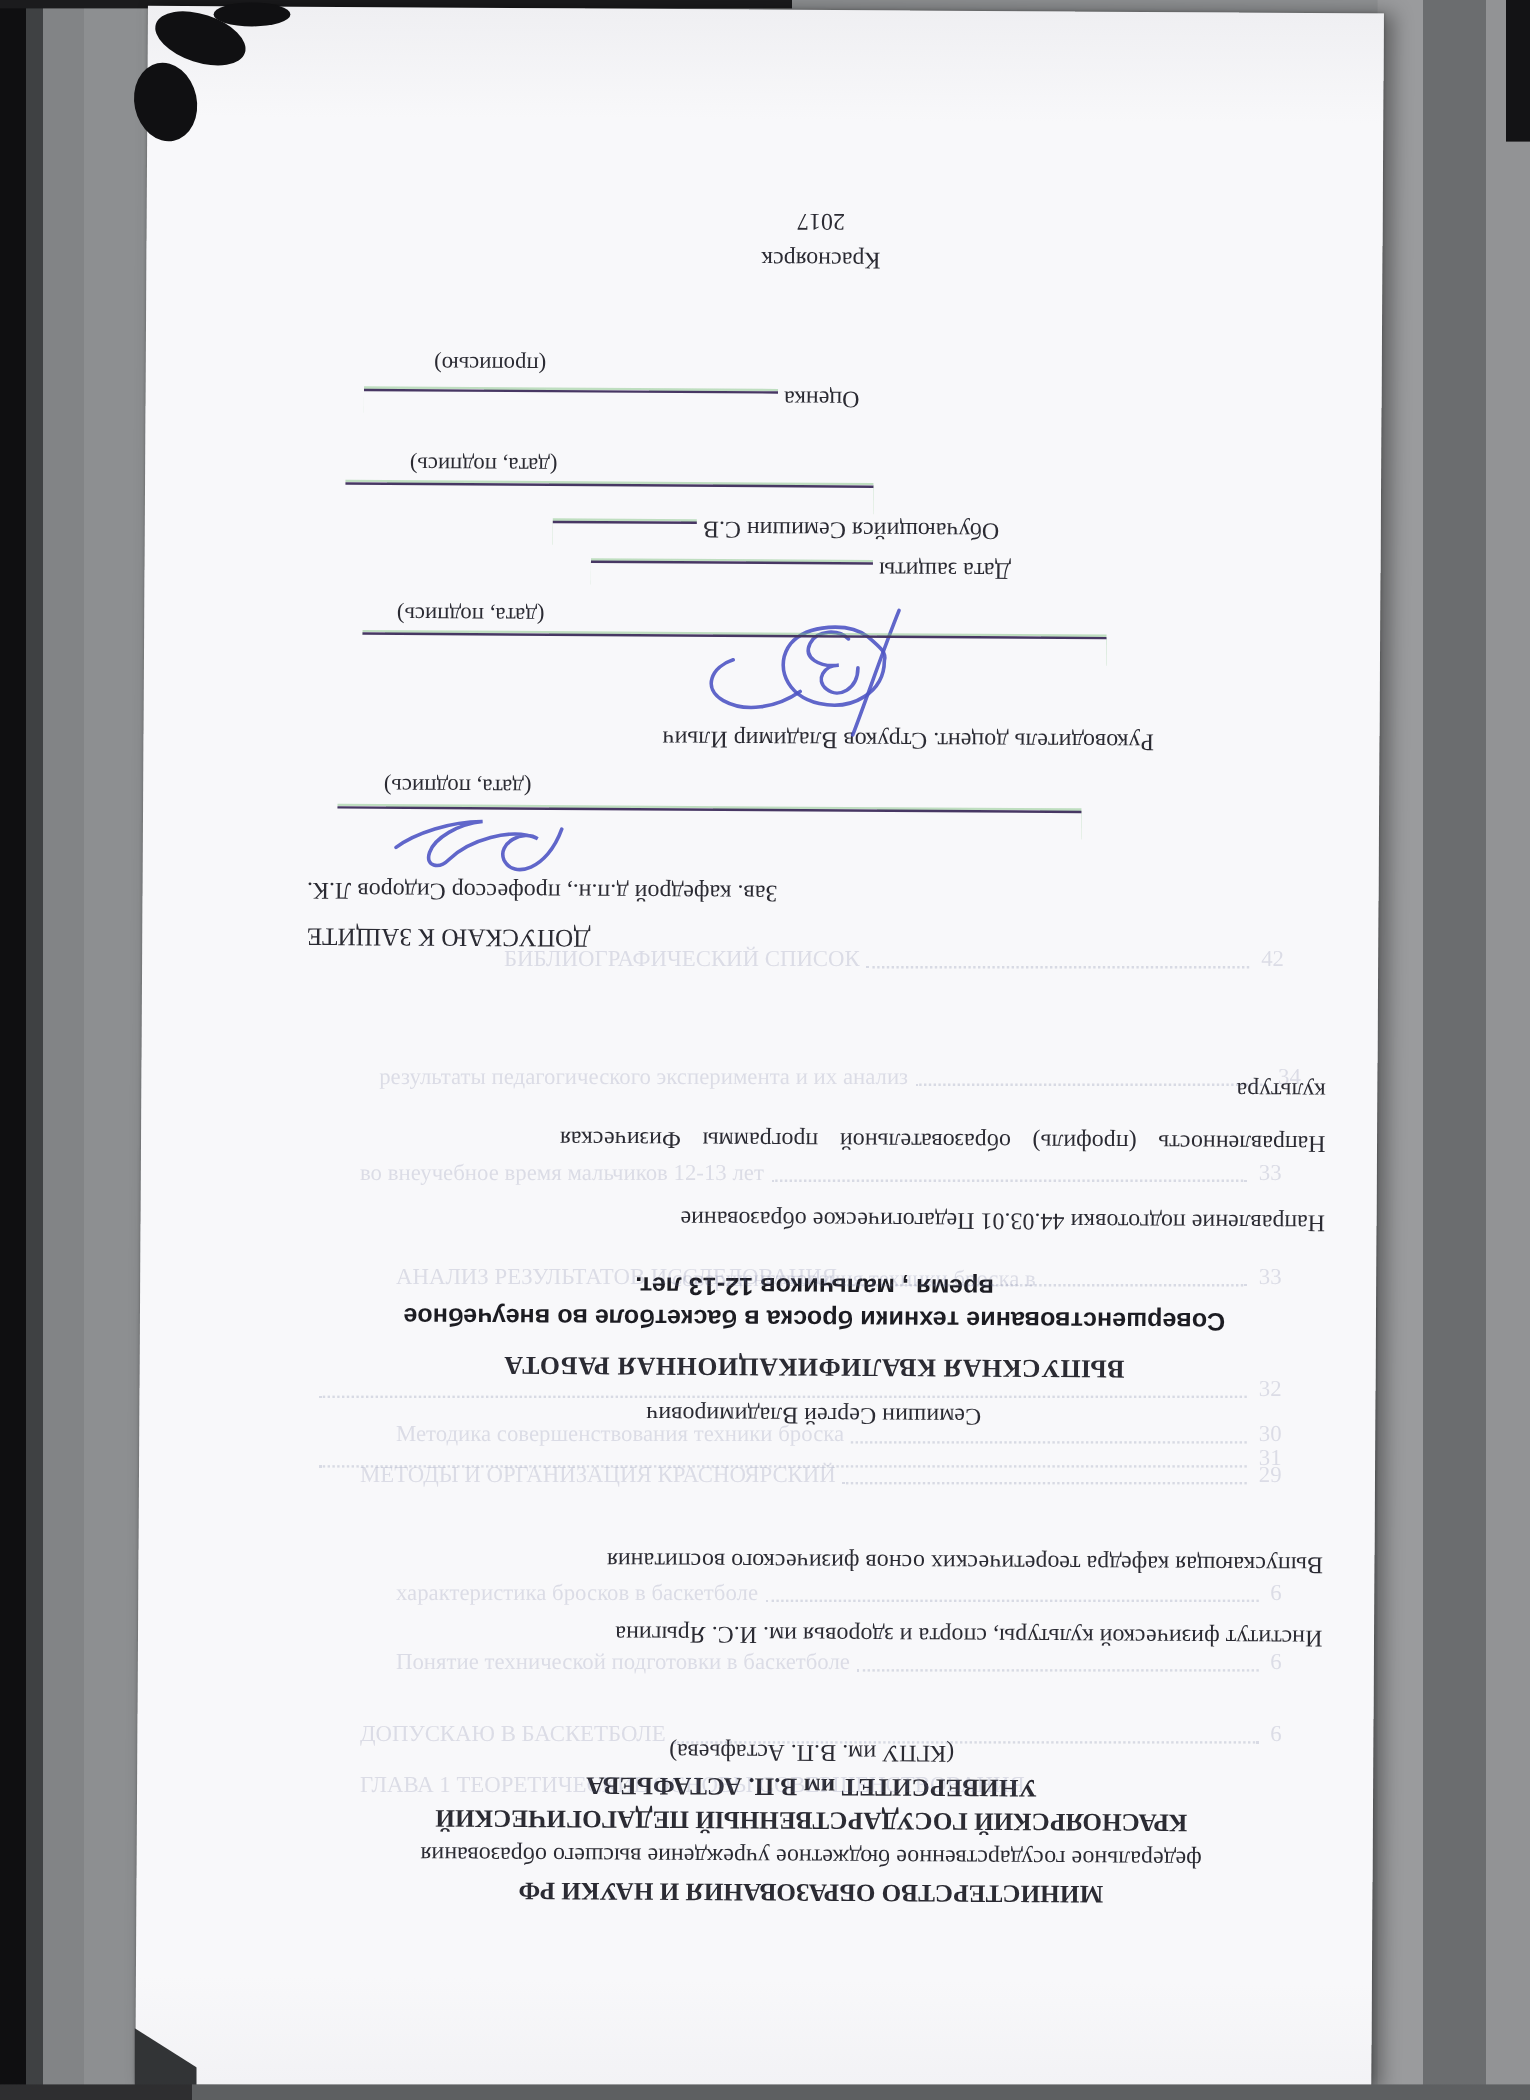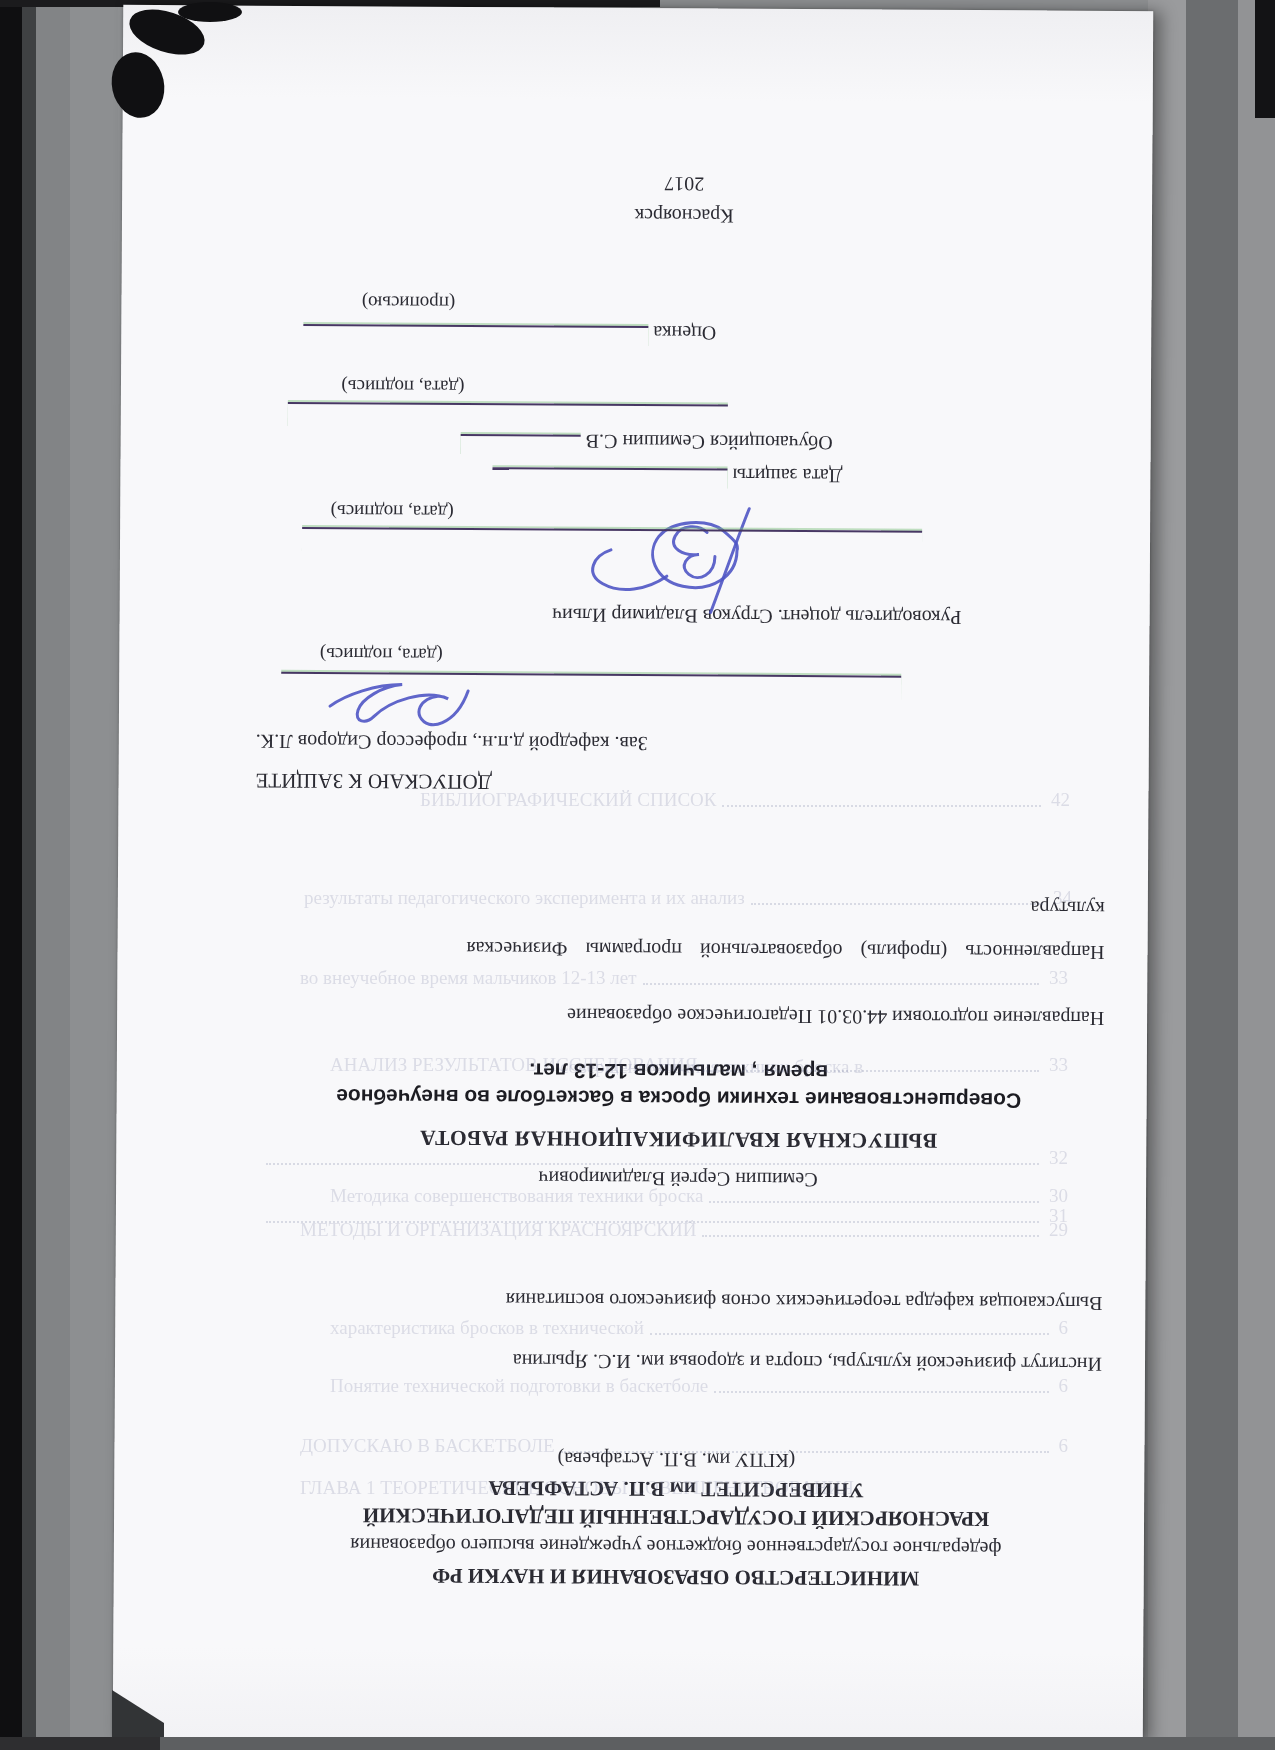--- a/index.html
+++ b/index.html
@@ -127,7 +127,7 @@
         <span class="lead"></span>
         <span class="num">42</span>
       </div>
-    <div class="brow" style="left:304px;top:888px;width:768px">
+    <div class="brow" style="left:316px;top:888px;width:768px">
         <span>результаты педагогического эксперимента и их анализ</span>
         <span class="lead"></span>
         <span class="num">34</span>

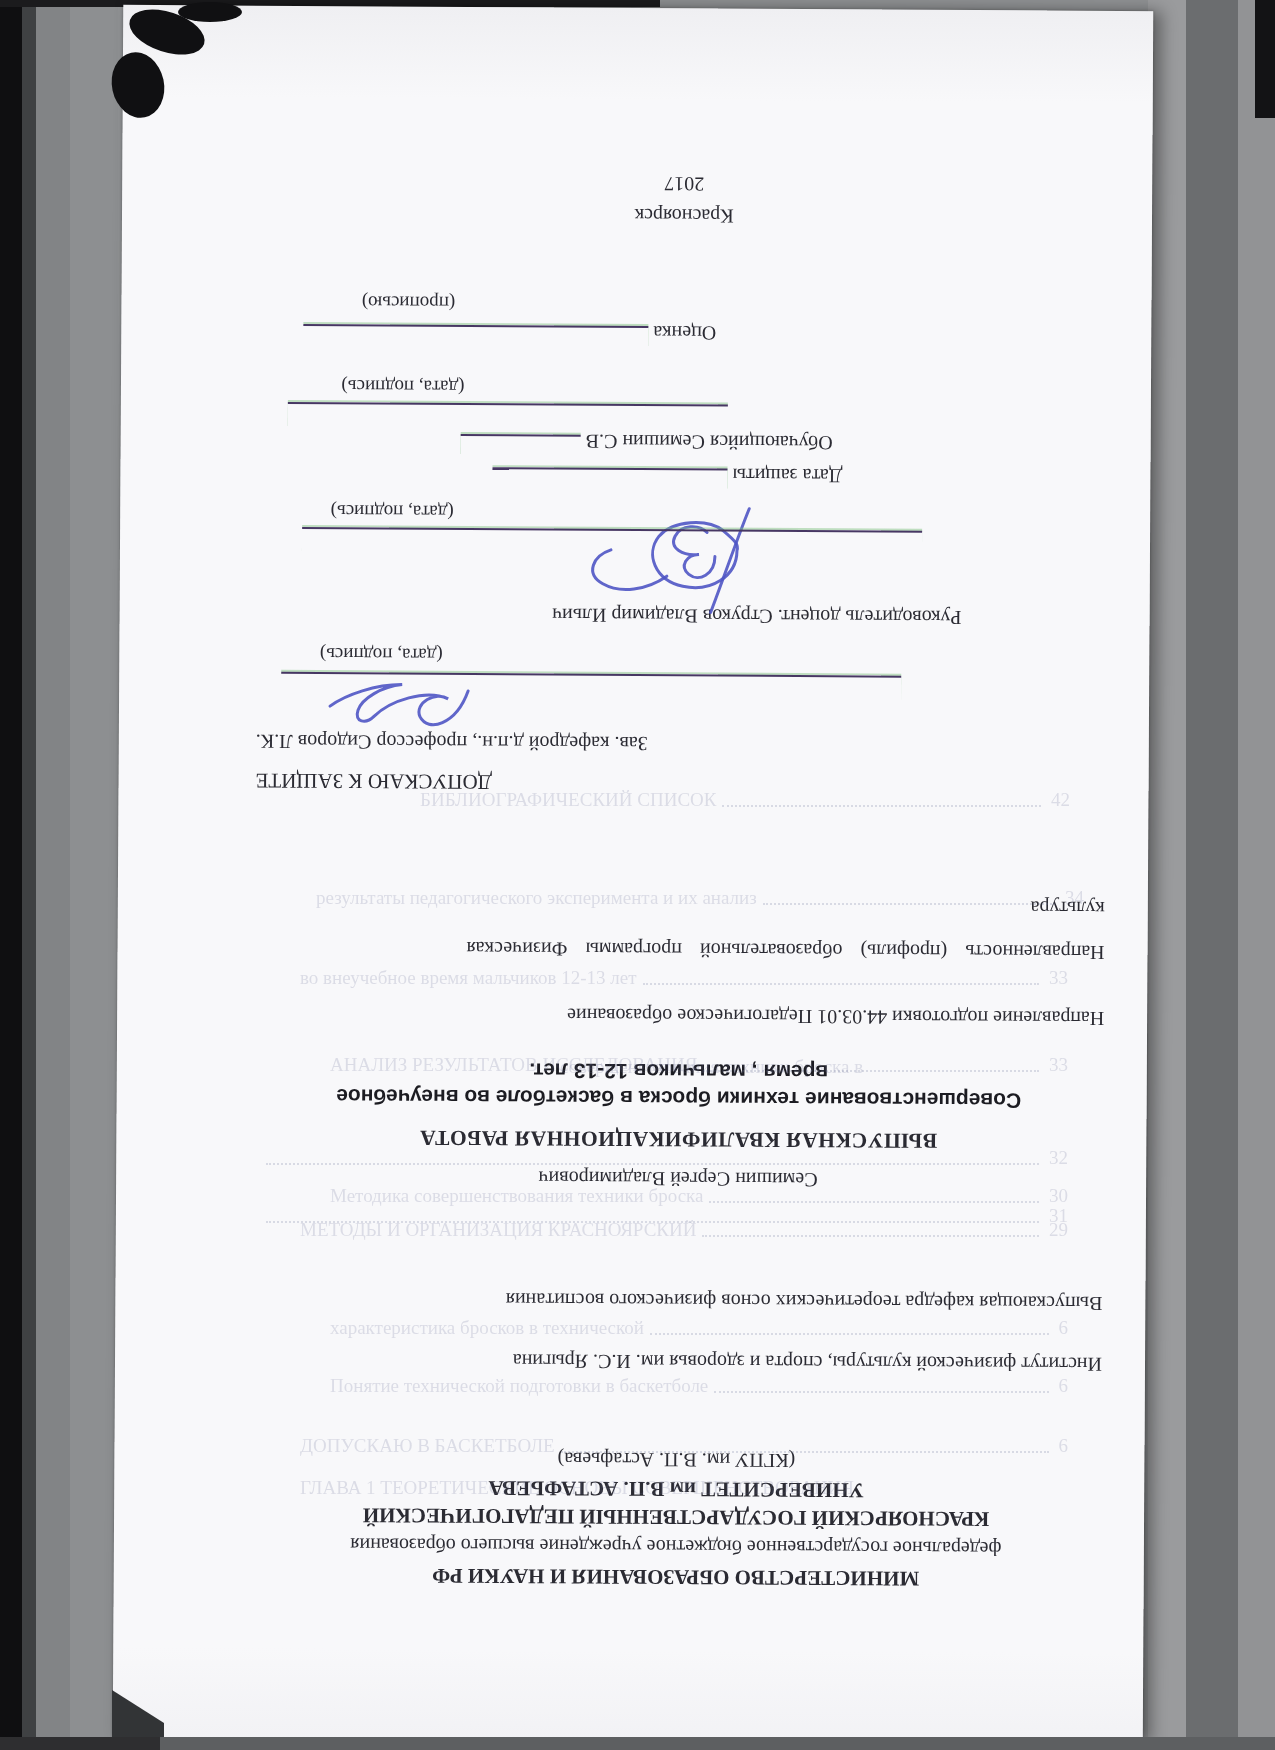--- a/index.html
+++ b/index.html
@@ -166,7 +166,7 @@
         <span class="num">31</span>
       </div>
     <div class="brow" style="left:330px;top:1318px;width:738px">
-        <span>характеристика бросков  в технической</span>
+        <span>характеристика бросков  в баскетболе</span>
         <span class="lead"></span>
         <span class="num">6</span>
       </div>

